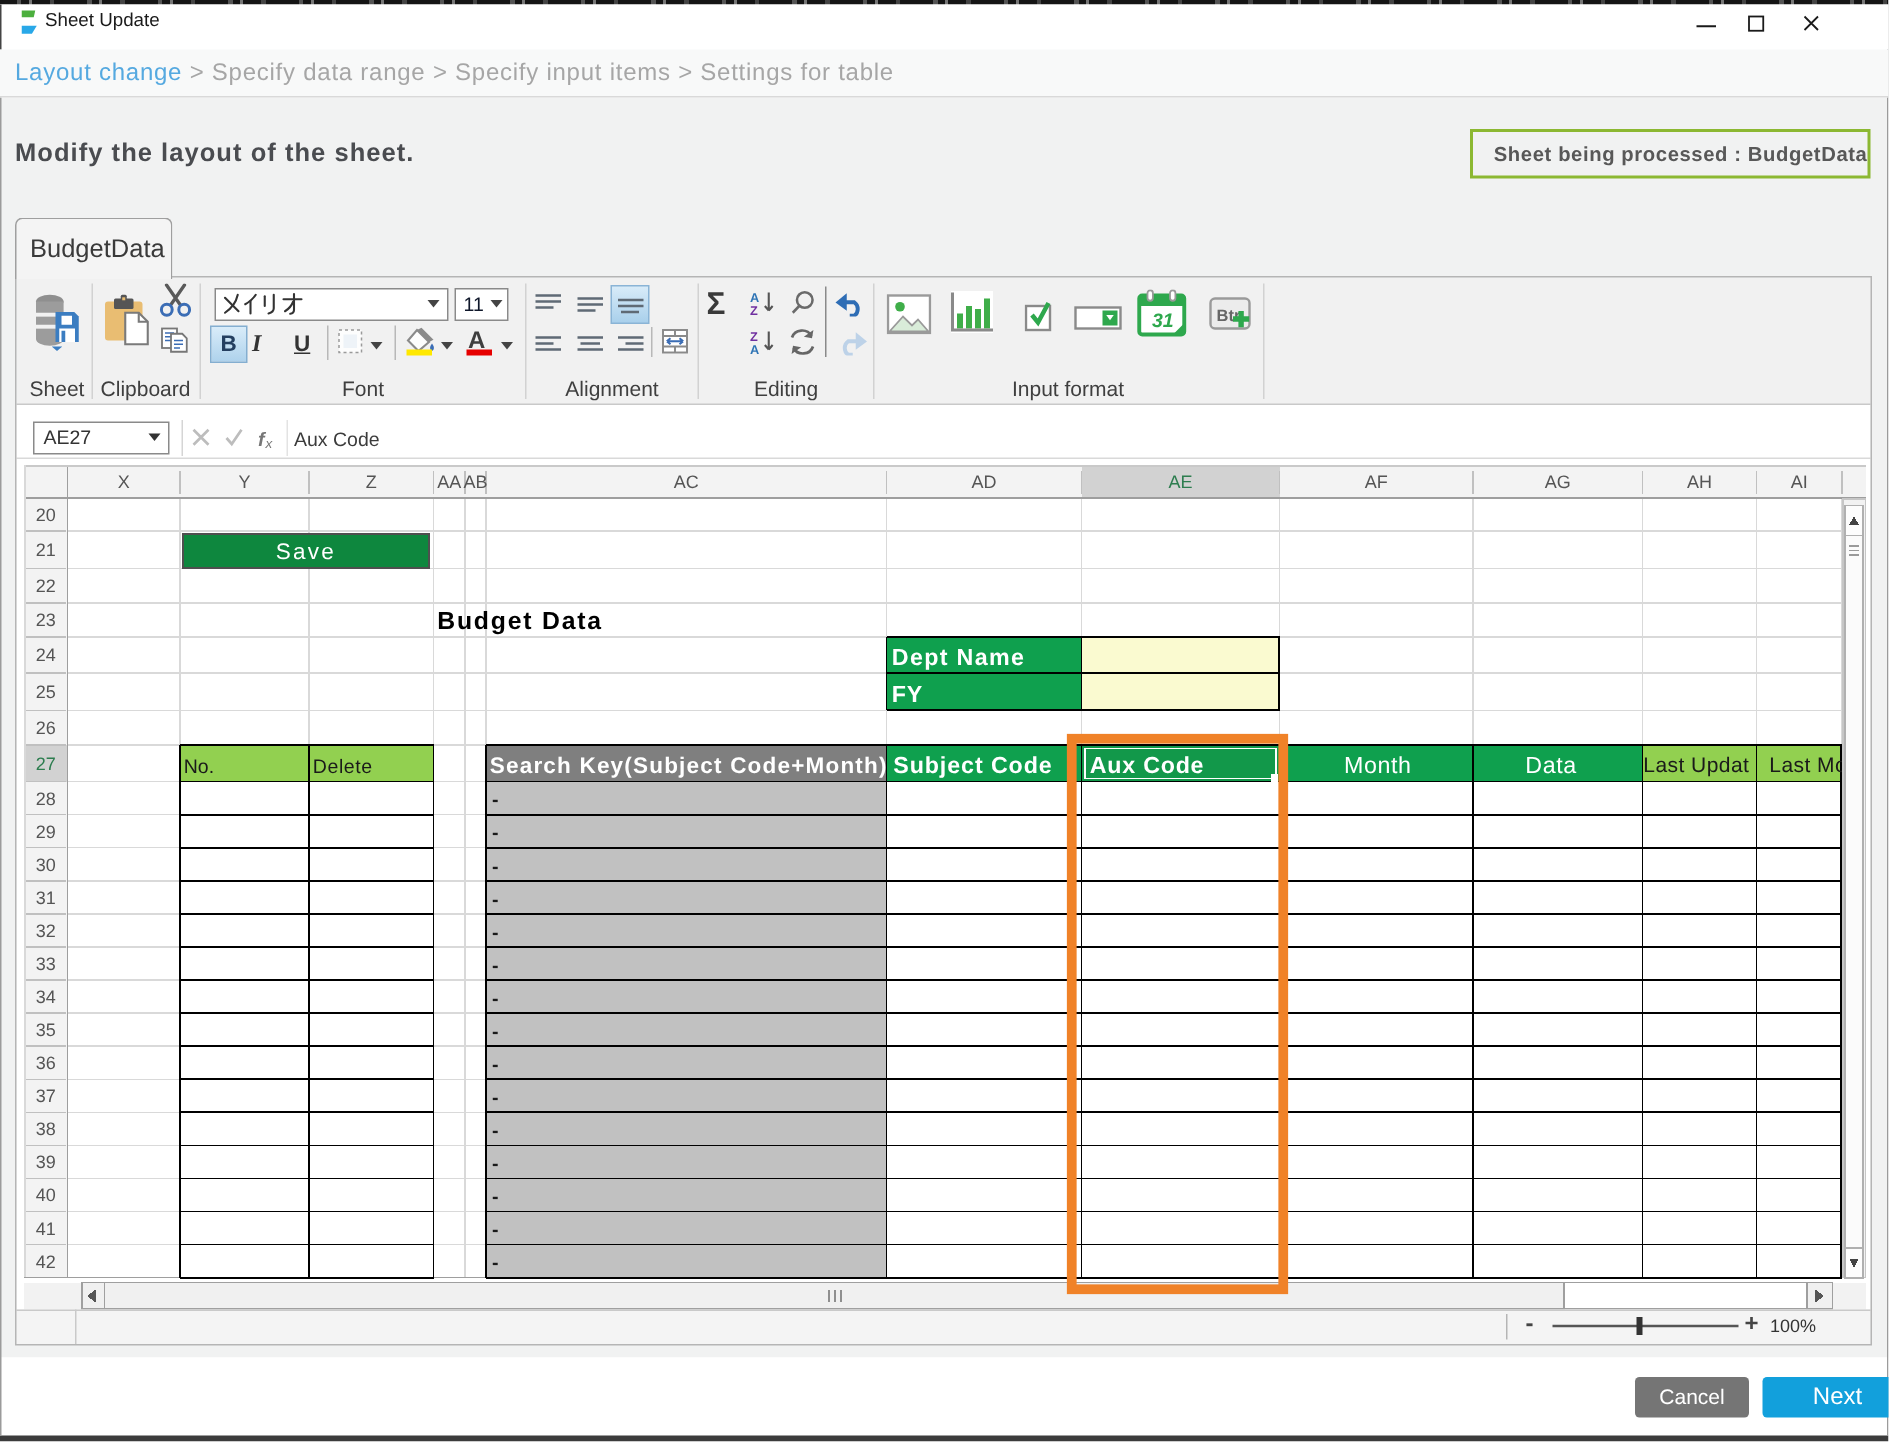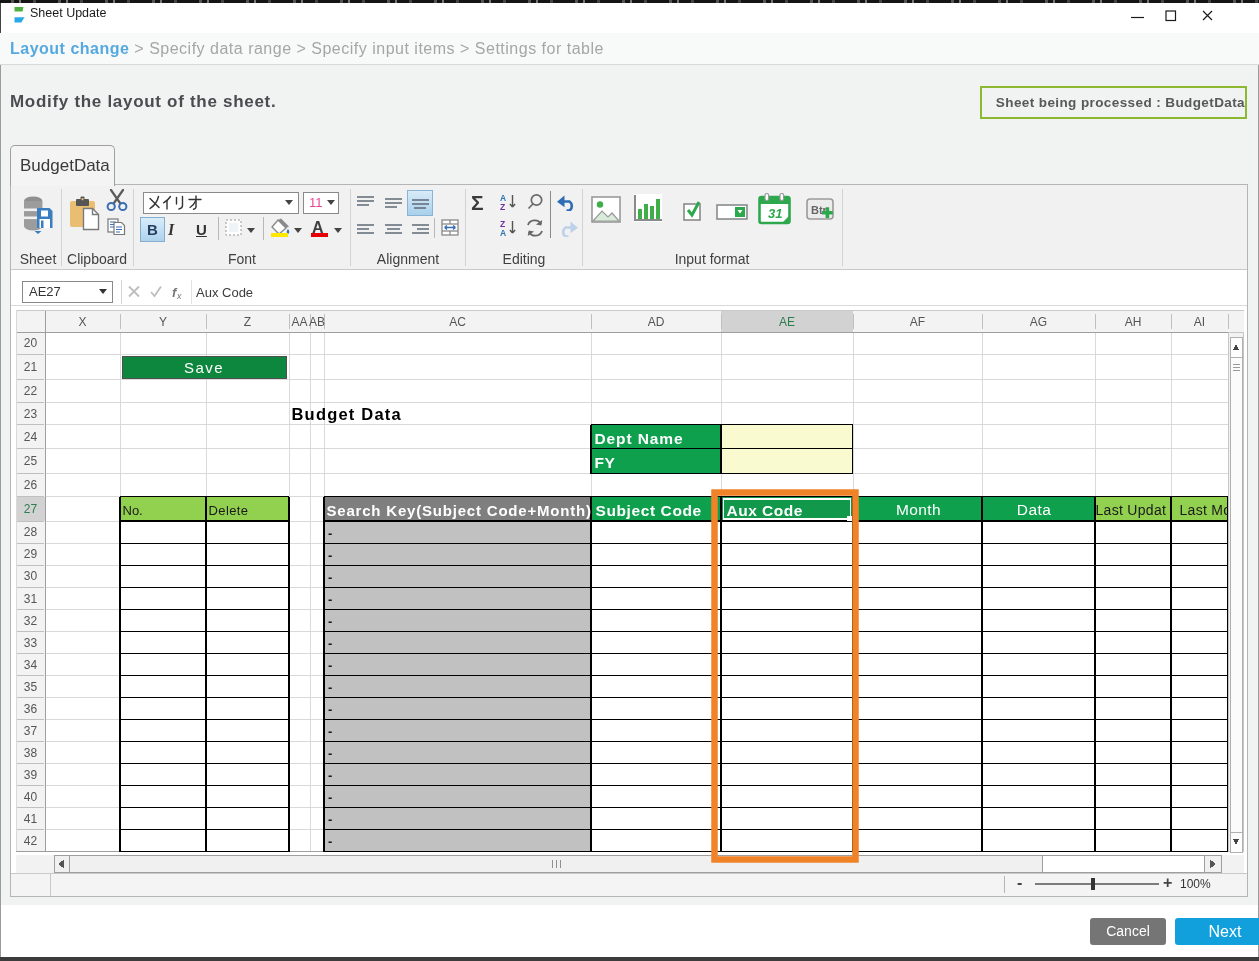--- a/index.html
+++ b/index.html
@@ -9,7 +9,7 @@
 #titlebar{left:0;top:3px;width:1259px;height:30px;background:#fff;border-left:1px solid #444}
 #tbtext{left:30px;top:6px;font-size:12.5px;color:#1a1a1a}
 #breadcrumb{left:0;top:33px;width:1259px;height:32px;background:#f8f9f9;border-bottom:1px solid #d9d9d9;line-height:31px;padding-left:10px;font-size:16px;letter-spacing:0.5px;color:#a6a6a6;white-space:nowrap}
-#breadcrumb b{color:#55a9e0;font-weight:bold}
+#breadcrumb b{color:#55a9e0;font-weight:normal}
 #mainbg{left:0;top:65px;width:1259px;height:840px;background:#f1f2f2}
 #footwhite{left:0;top:905px;width:1259px;height:52px;background:#fff}
 #botstrip{left:0;top:957px;width:1259px;height:4px;background:#3c3c3c}

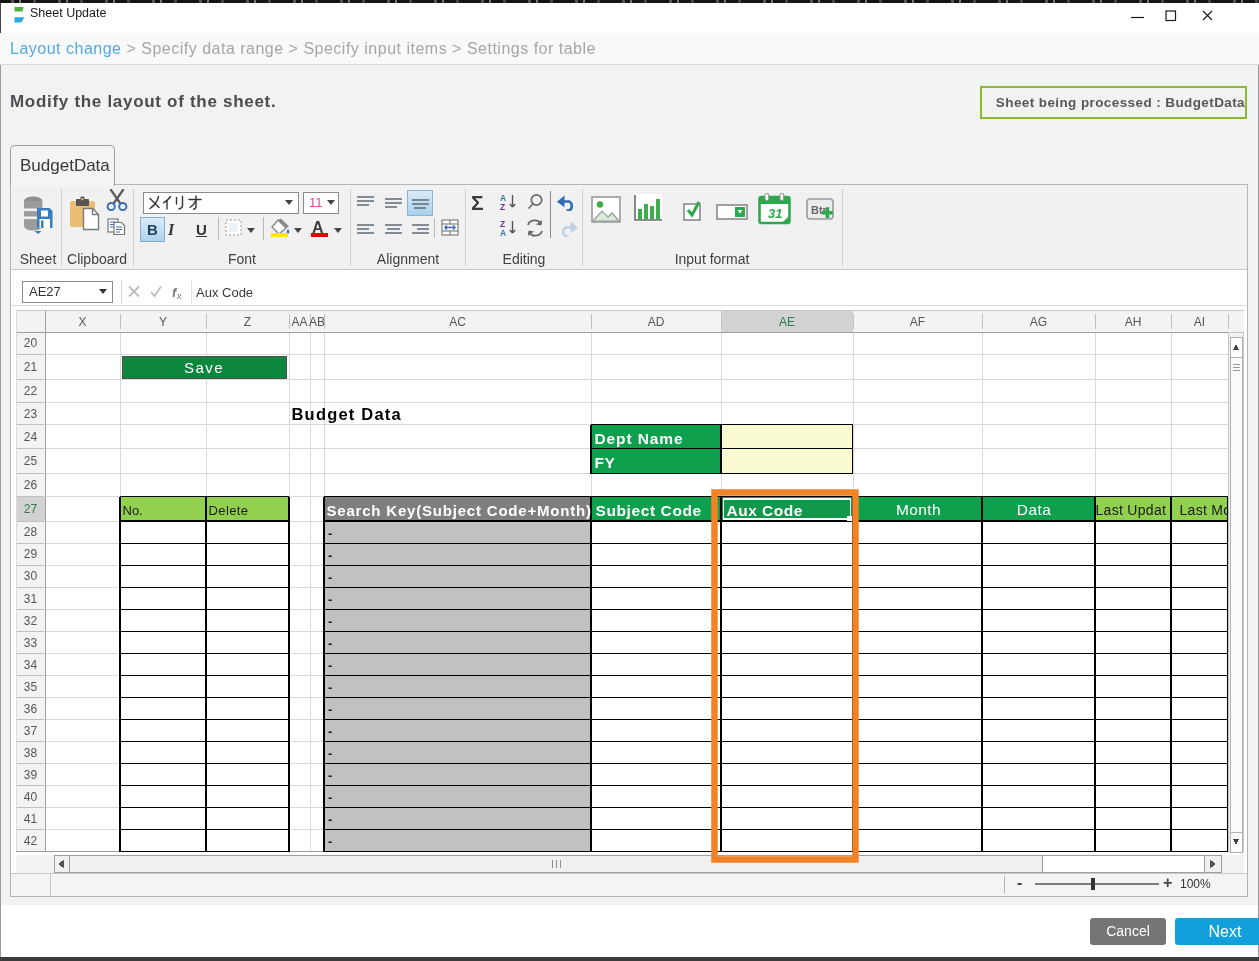--- a/index.html
+++ b/index.html
@@ -121,7 +121,7 @@
     <path d="M46.5,6 C45.5,8.5 43.5,11 41,12.5"></path>
 </svg>
 <div class="dar" style="left:285px;top:200px"></div>
-<div class="combo" style="left:303px;top:192px;width:36px;height:22px;line-height:20px;padding-left:5px;color:#ec4899">11</div>
+<div class="combo" style="left:303px;top:192px;width:36px;height:22px;line-height:20px;padding-left:5px;color:#0f172a">11</div>
 <div class="dar" style="left:327px;top:200px"></div>
 
 <div class="btnB">B</div>

